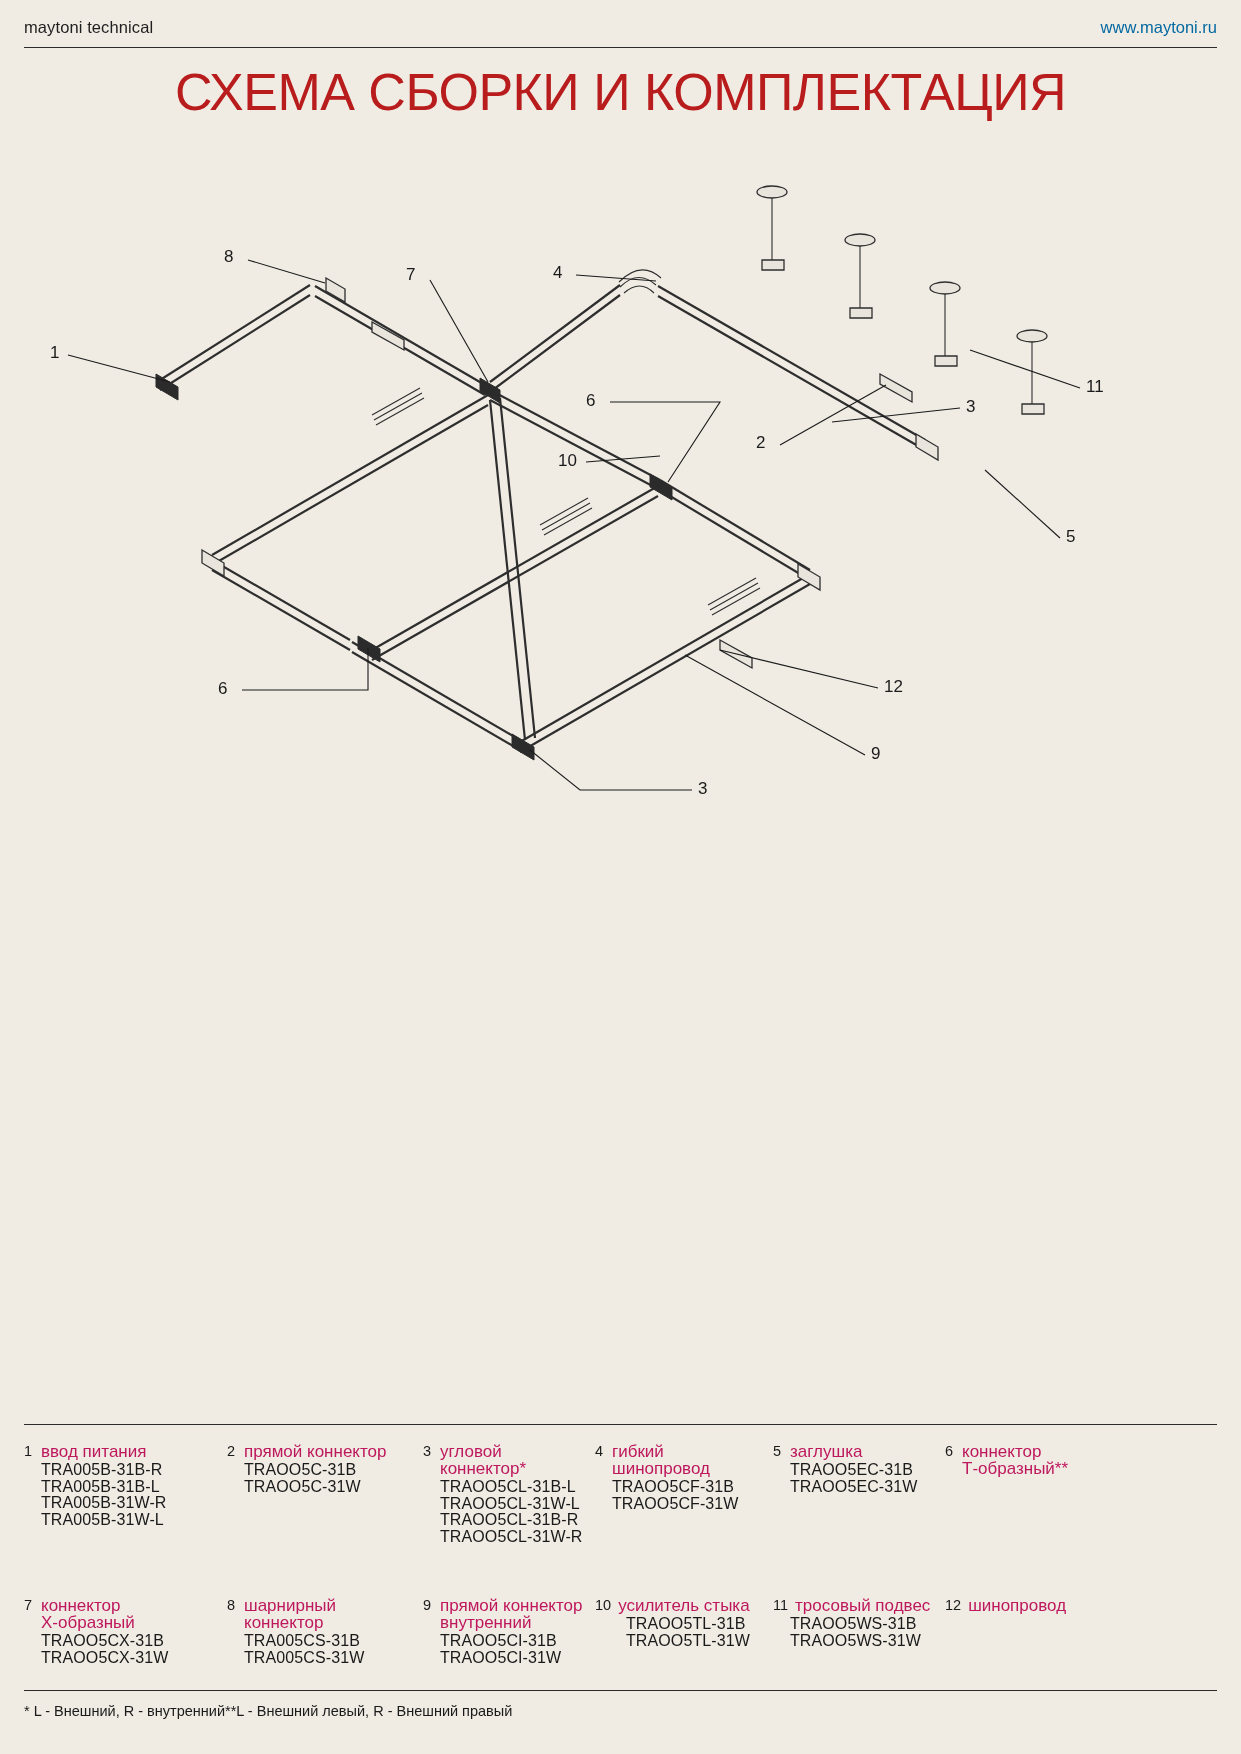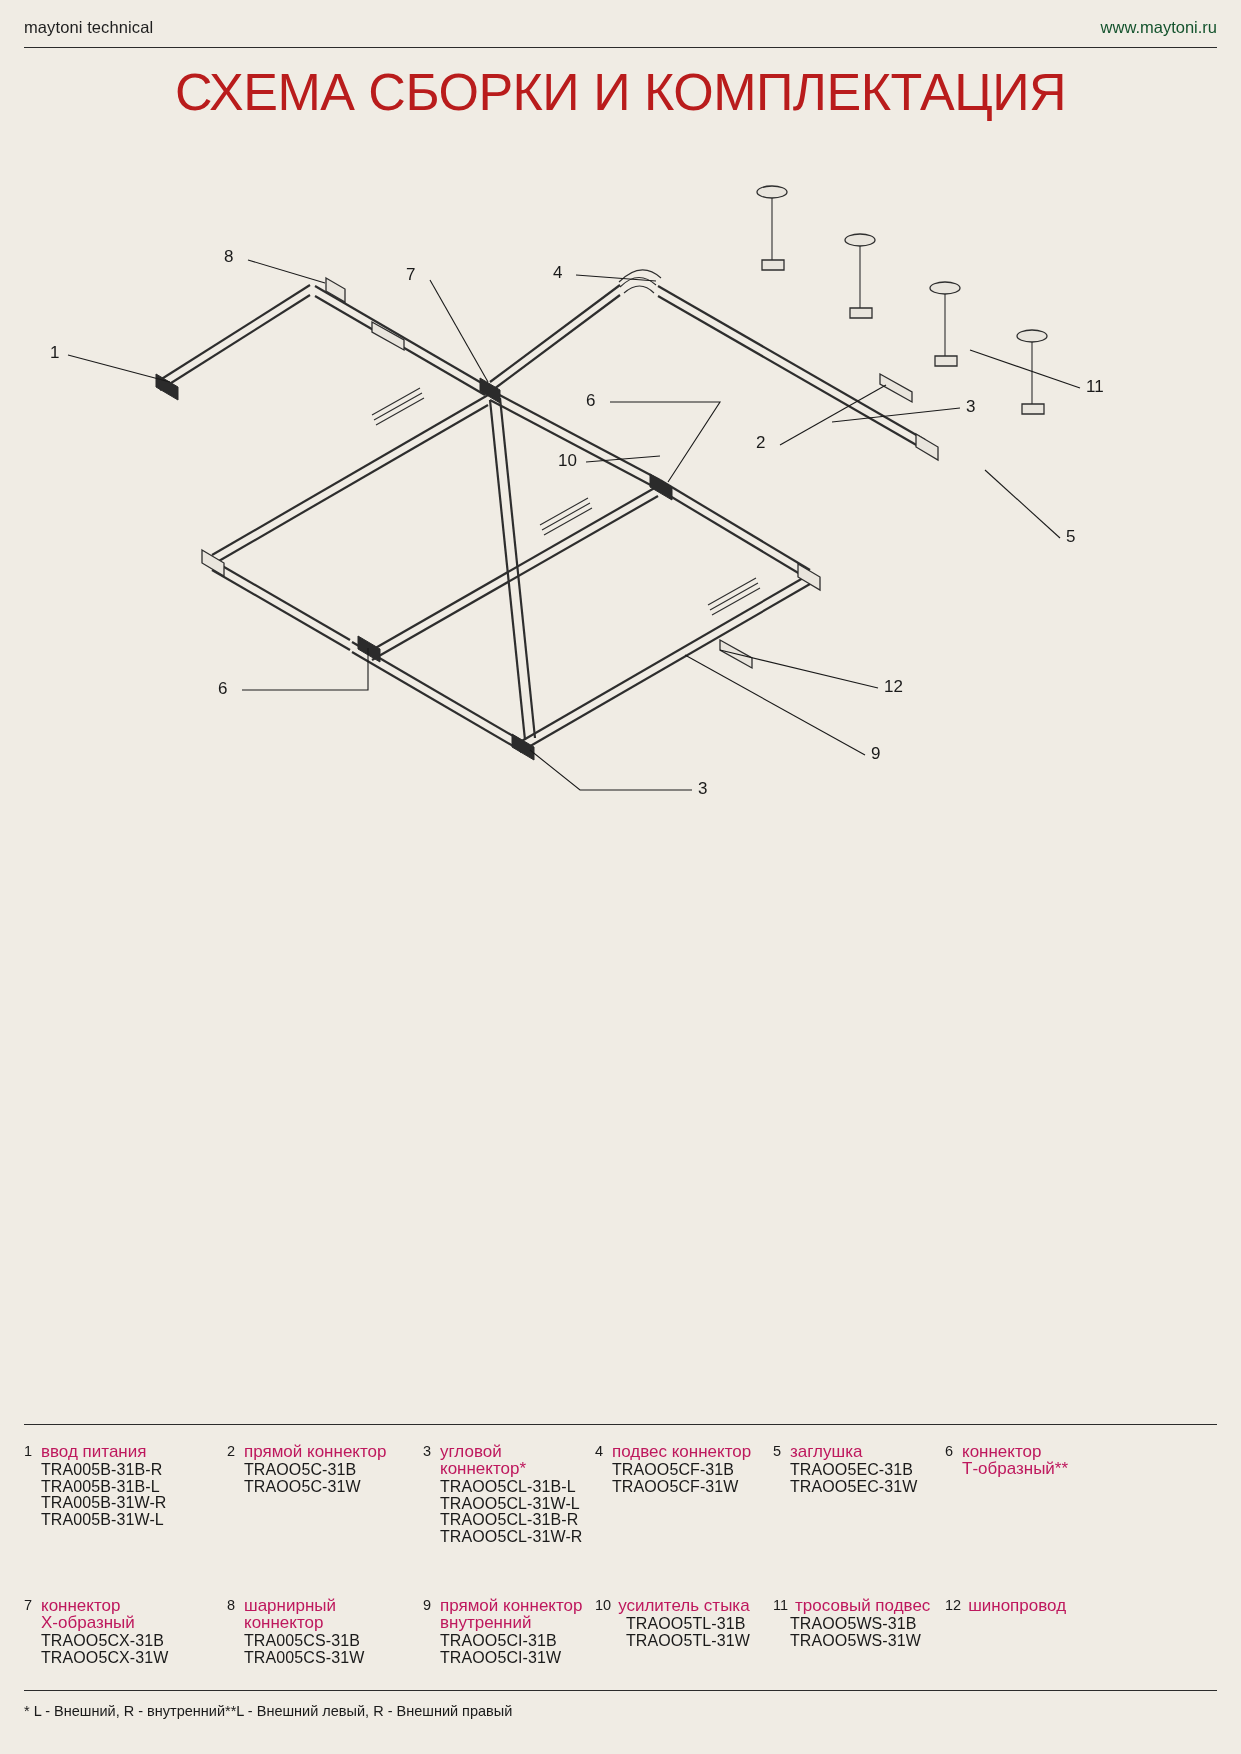--- a/index.html
+++ b/index.html
@@ -44,7 +44,7 @@
   }
   .site {
     font-size: 16.5px;
-    color: #14532d;
+    color: #0369a1;
   }
 
   

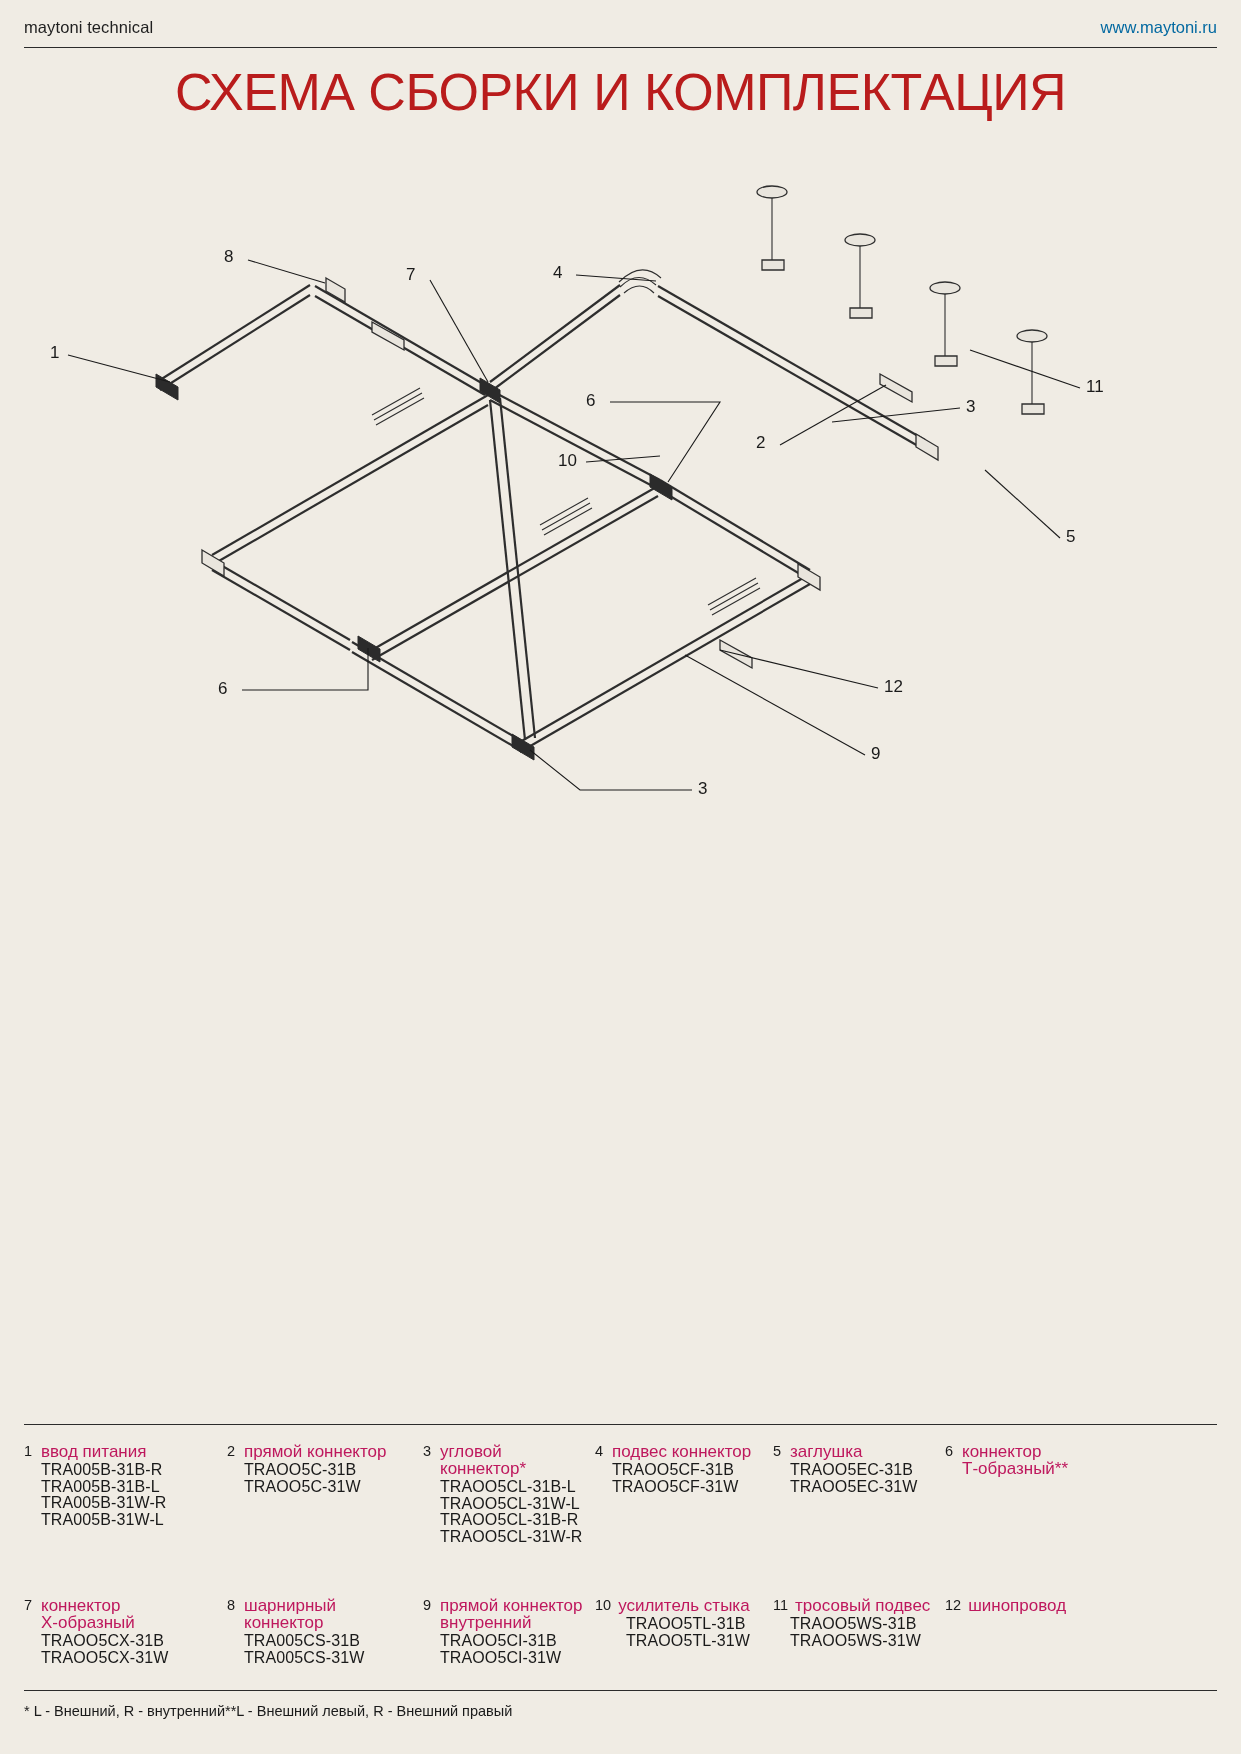--- a/index.html
+++ b/index.html
@@ -345,7 +345,7 @@
       <div class="cell c4">
         <div class="cell-head">
           <span class="num">4</span>
-          <span class="name">подвес коннектор</span>
+          <span class="name">гибкий шинопровод</span>
         </div>
         <div class="codes">
           <div>TRAOO5CF-31B</div>

